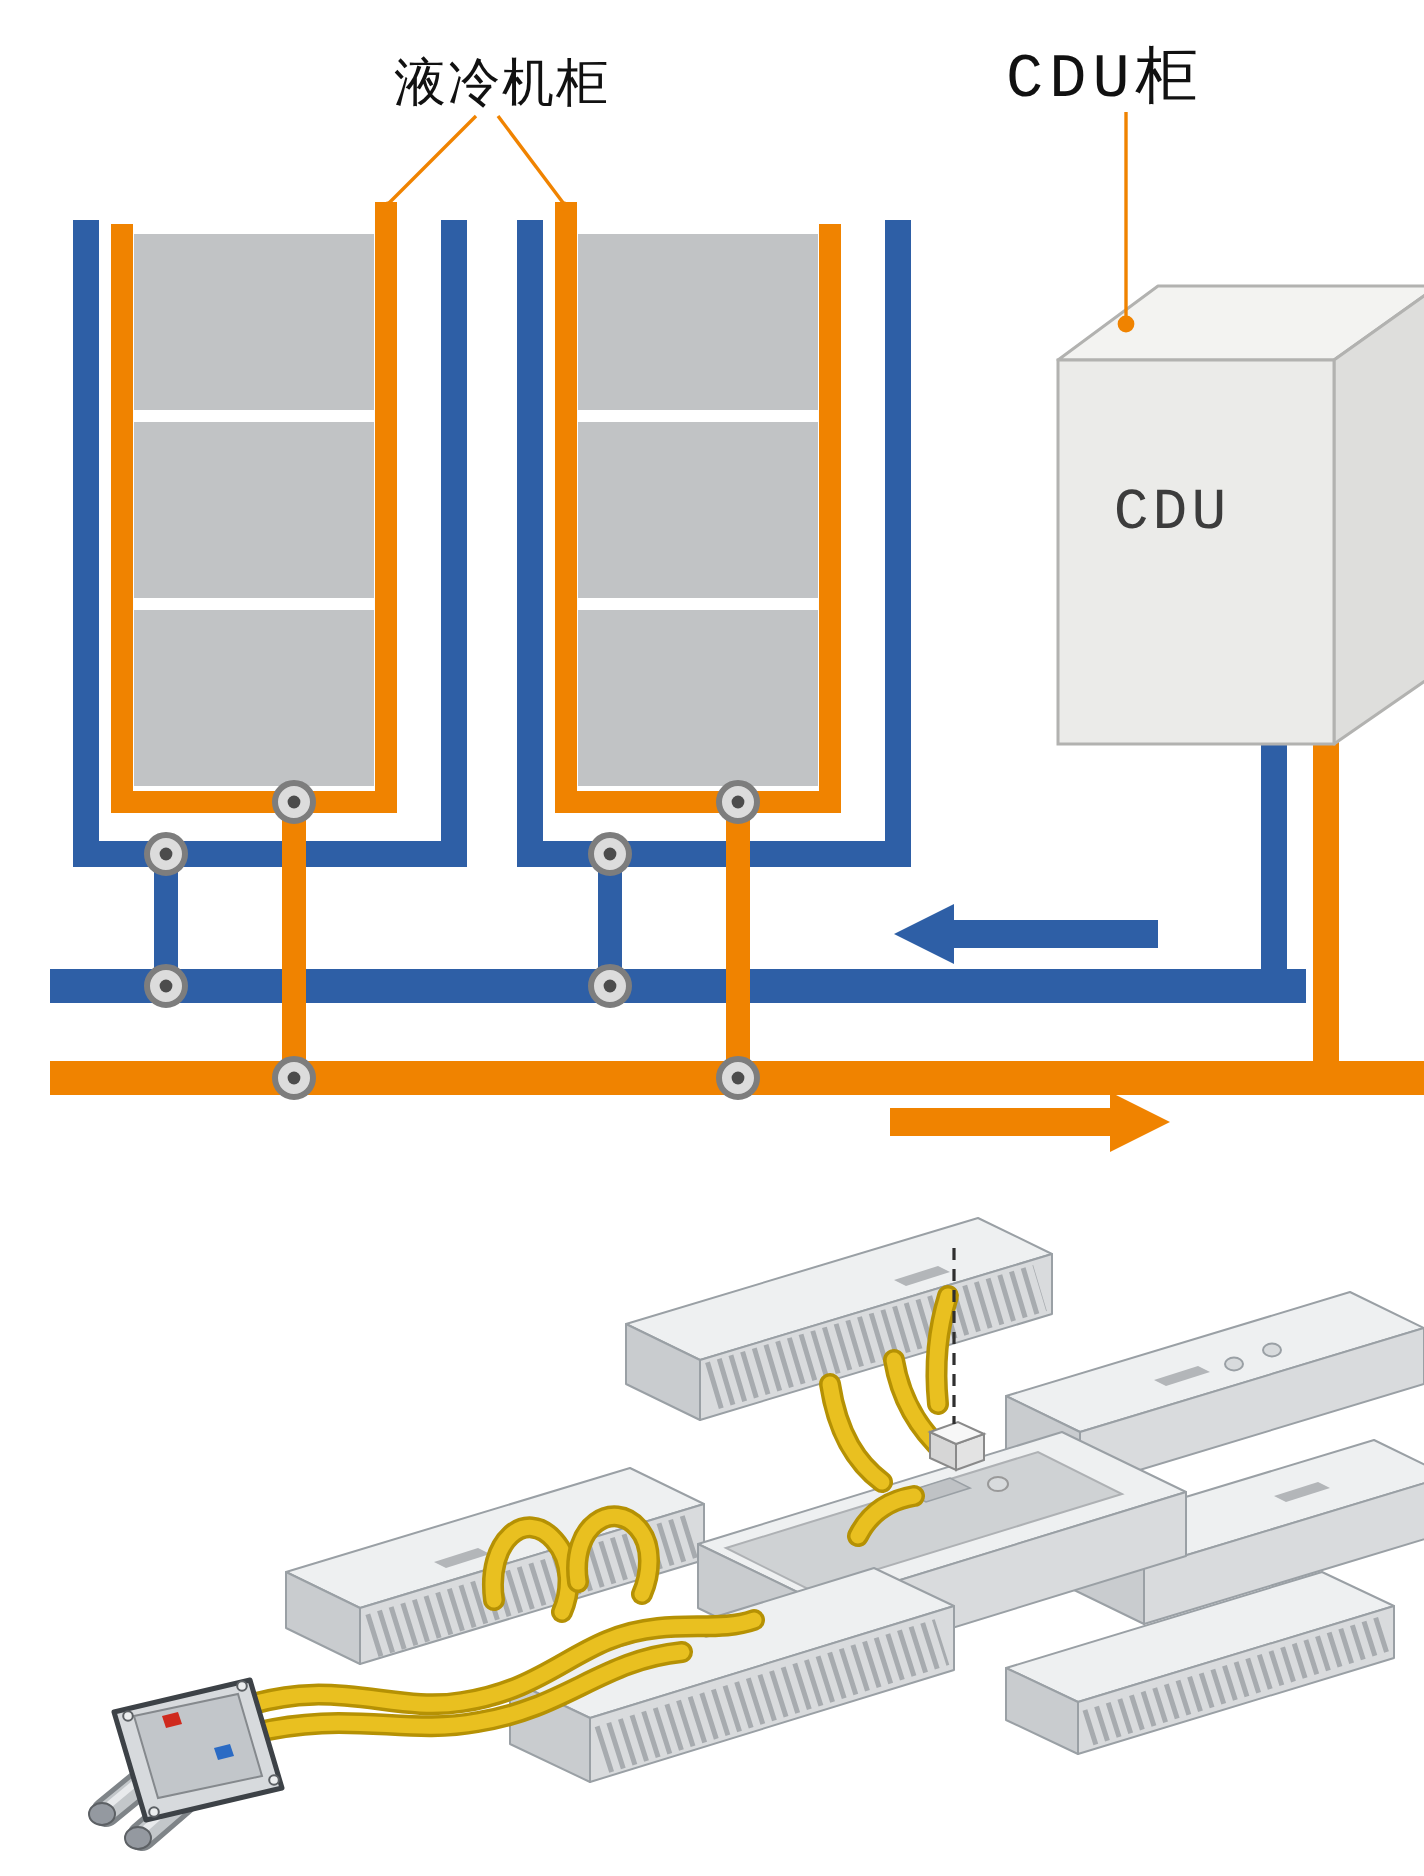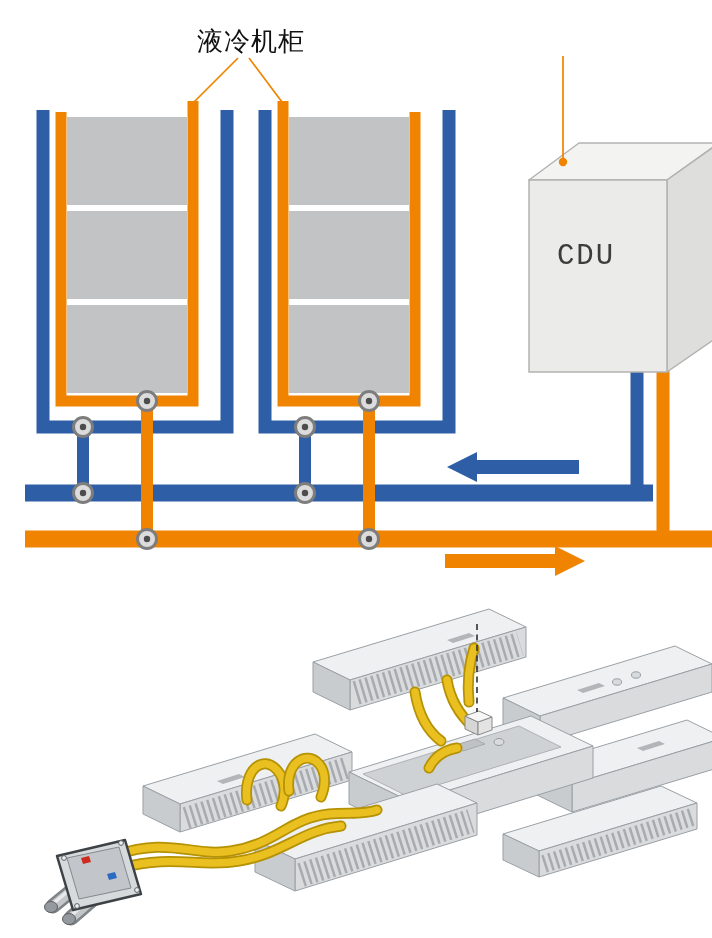--- a/index.html
+++ b/index.html
@@ -254,6 +254,7 @@
 </svg>
 
 <div class="label" id="lbl-cabinet">液冷机柜</div>
+<div class="label" id="lbl-cdu-cab">CDU柜</div>
 <div class="label" id="lbl-cdu">CDU</div>
 
 </div>

